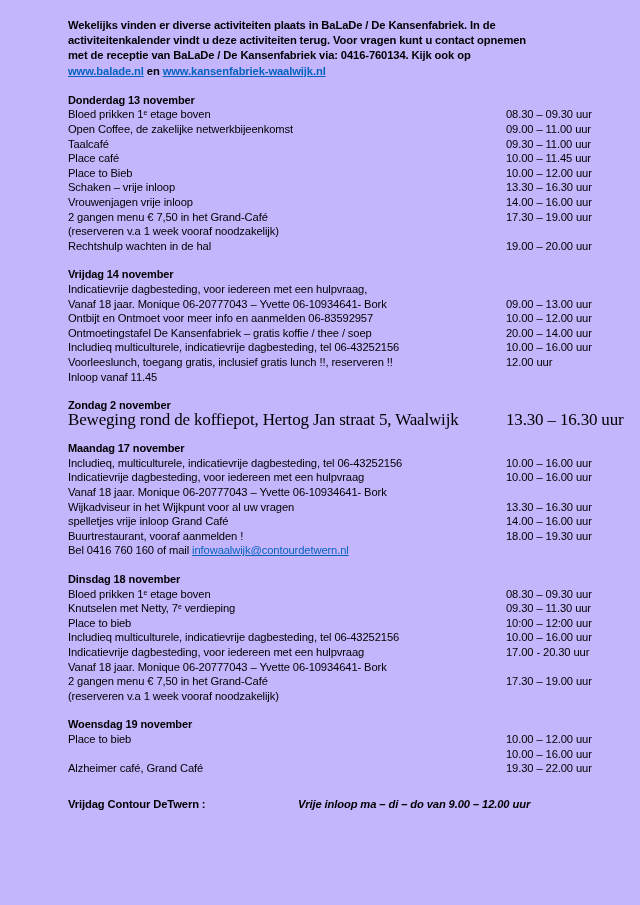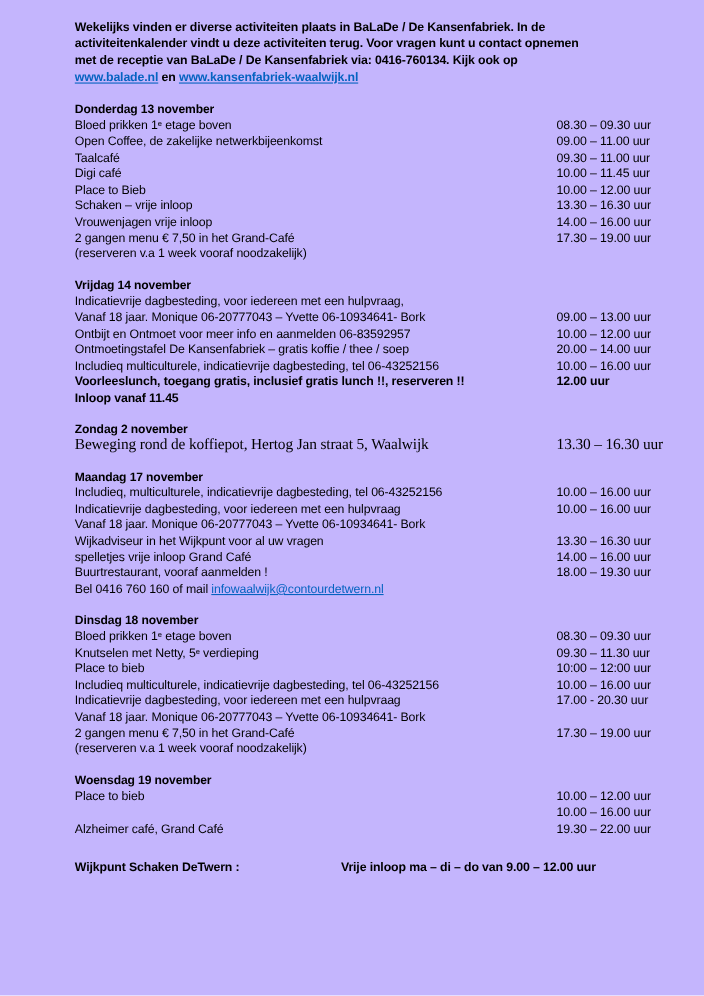--- a/index.html
+++ b/index.html
@@ -113,7 +113,7 @@
         <div class="row"><span class="label"><span>Bloed prikken 1</span><sup>e</sup><span> etage boven</span></span><span class="time">08.30 – 09.30 uur</span></div>
         <div class="row"><span class="label">Open Coffee, de zakelijke netwerkbijeenkomst</span><span class="time">09.00 – 11.00 uur</span></div>
         <div class="row"><span class="label">Taalcafé</span><span class="time">09.30 – 11.00 uur</span></div>
-        <div class="row"><span class="label">Digi café</span><span class="time">10.00 – 11.45 uur</span></div>
+        <div class="row"><span class="label">Place café</span><span class="time">10.00 – 11.45 uur</span></div>
         <div class="row"><span class="label">Place to Bieb</span><span class="time">10.00 – 12.00 uur</span></div>
         <div class="row"><span class="label">Schaken – vrije inloop</span><span class="time">13.30 – 16.30 uur</span></div>
         <div class="row"><span class="label">Vrouwenjagen vrije inloop</span><span class="time">14.00 – 16.00 uur</span></div>

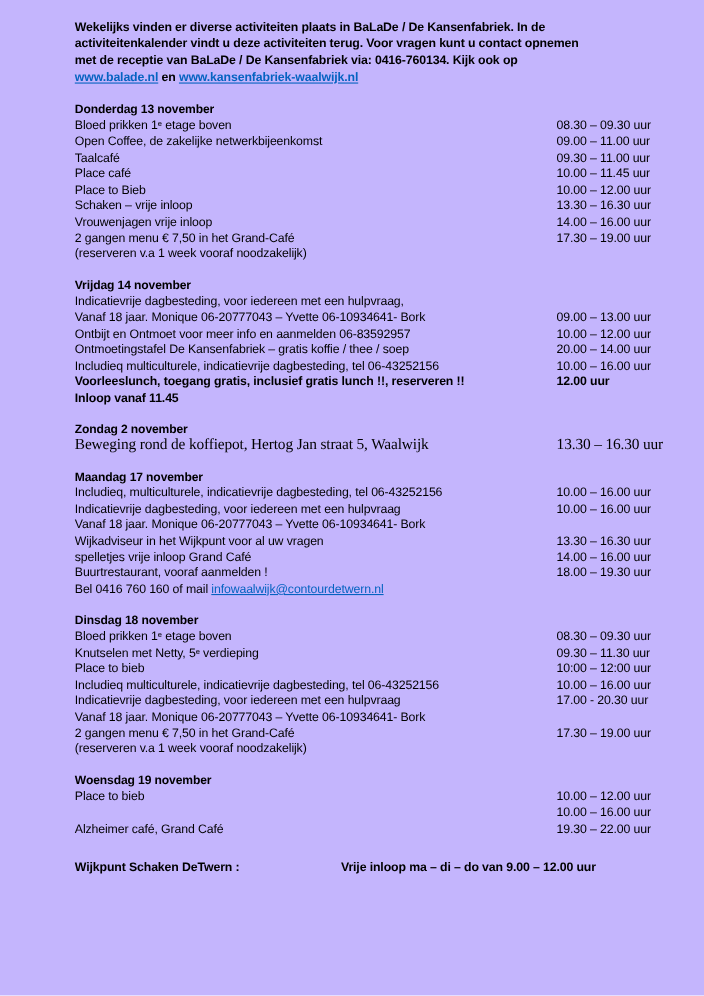--- a/index.html
+++ b/index.html
@@ -119,6 +119,7 @@
         <div class="row"><span class="label">Vrouwenjagen vrije inloop</span><span class="time">14.00 – 16.00 uur</span></div>
         <div class="row"><span class="label">2 gangen menu € 7,50  in het Grand-Café</span><span class="time">17.30 – 19.00 uur</span></div>
         <div class="row"><span class="label">(reserveren v.a 1 week vooraf noodzakelijk)</span></div>
+        <div class="row"><span class="label">Rechtshulp wachten in de hal</span><span class="time">19.00 – 20.00 uur</span></div>
       </div>
       <div class="day-block">
         <div class="day-title">Vrijdag 14 november</div>

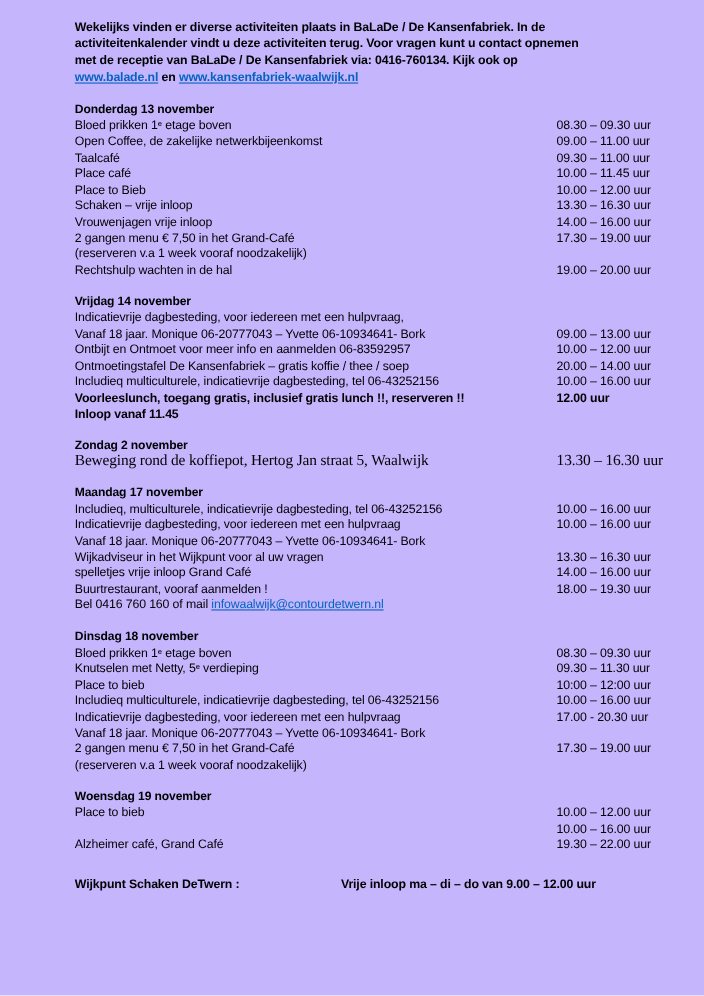--- a/index.html
+++ b/index.html
@@ -69,7 +69,7 @@
   }
   .row.bold,
   .row.bold .time {
-    font-weight: bold;
+    font-weight: normal;
   }
   .row.serif {
     font-family: "Liberation Serif", serif;

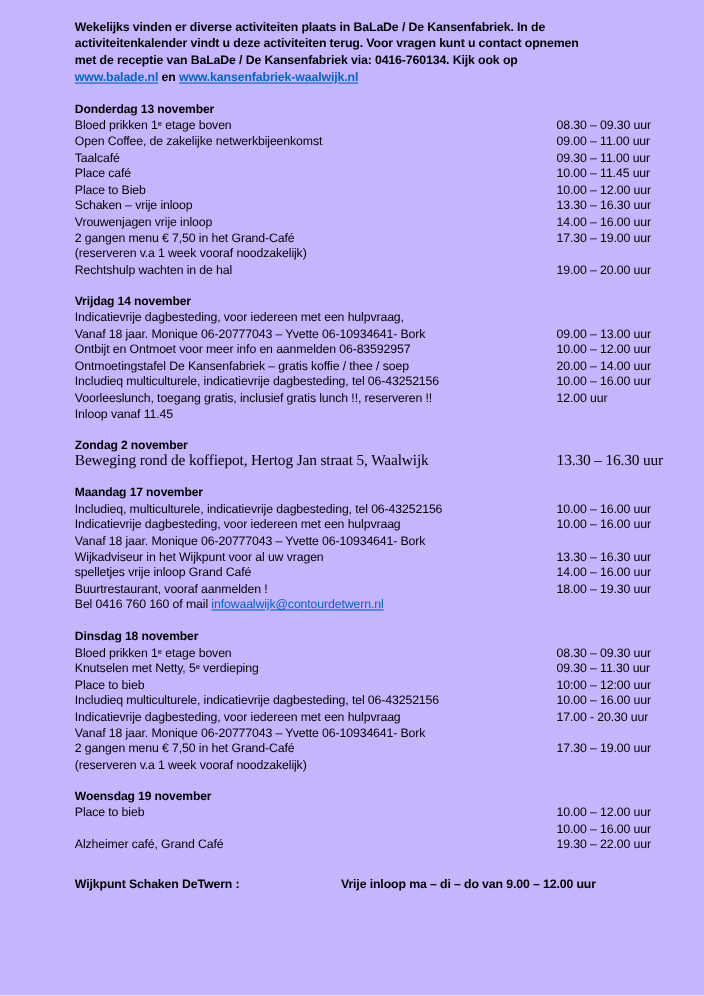--- a/index.html
+++ b/index.html
@@ -73,7 +73,7 @@
   }
   .row.serif {
     font-family: "Liberation Serif", serif;
-    font-size: 14px;
+    font-size: 17px;
   }
   .row.serif .time {
     font-family: "Liberation Serif", serif;

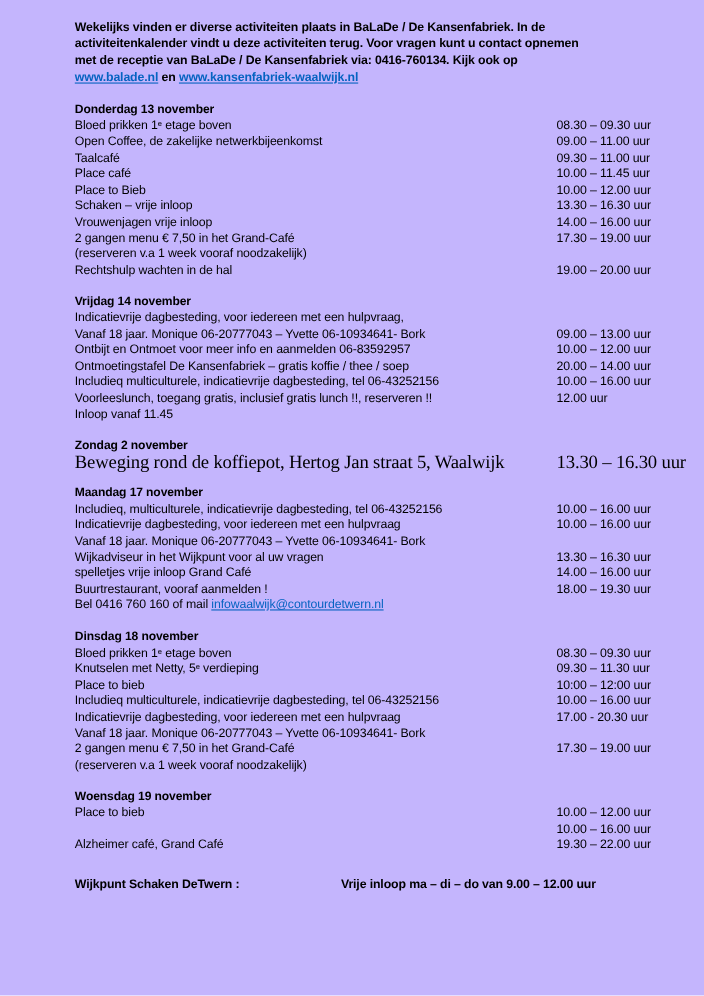--- a/index.html
+++ b/index.html
@@ -148,7 +148,7 @@
       <div class="day-block">
         <div class="day-title">Dinsdag 18 november</div>
         <div class="row"><span class="label"><span>Bloed prikken 1</span><sup>e</sup><span> etage boven</span></span><span class="time">08.30 – 09.30 uur</span></div>
-        <div class="row"><span class="label"><span>Knutselen met Netty, 5</span><sup>e</sup><span> verdieping</span></span><span class="time">09.30 – 11.30 uur</span></div>
+        <div class="row"><span class="label"><span>Knutselen met Netty, 7</span><sup>e</sup><span> verdieping</span></span><span class="time">09.30 – 11.30 uur</span></div>
         <div class="row"><span class="label">Place to bieb</span><span class="time">10:00 – 12:00 uur</span></div>
         <div class="row"><span class="label">Includieq multiculturele, indicatievrije dagbesteding, tel 06-43252156</span><span class="time">10.00 – 16.00 uur</span></div>
         <div class="row"><span class="label">Indicatievrije dagbesteding, voor iedereen met een hulpvraag</span><span class="time">17.00 - 20.30 uur</span></div>

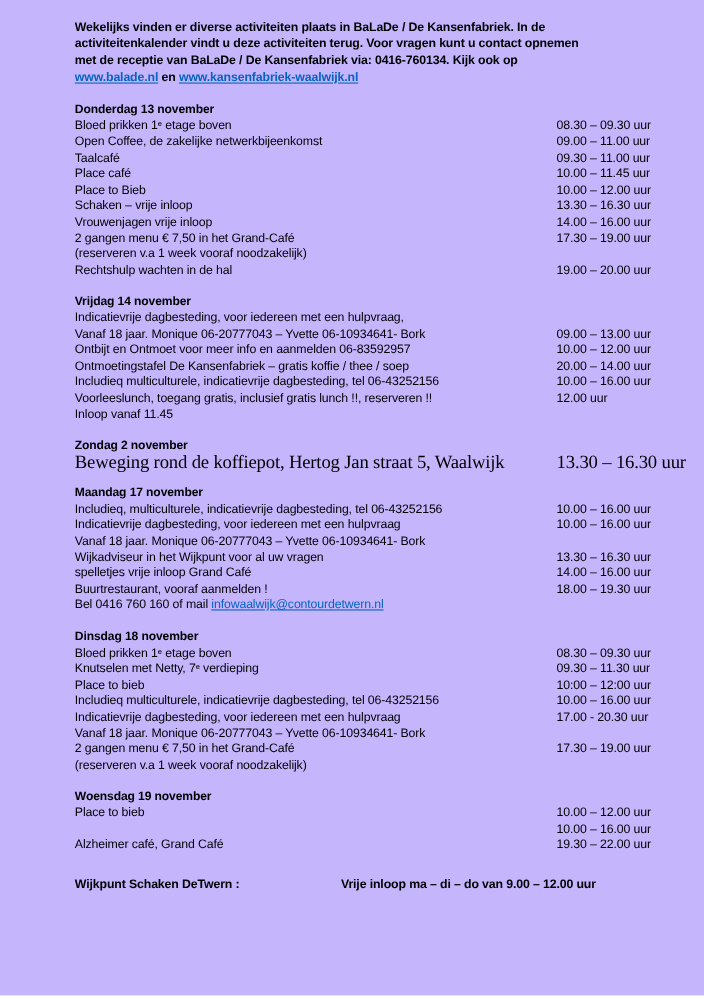--- a/index.html
+++ b/index.html
@@ -165,7 +165,7 @@
     </div>
 
   <div class="footer">
-    <span>Wijkpunt Schaken DeTwern :</span>
+    <span>Vrijdag Contour DeTwern :</span>
     <span class="footer-right">Vrije inloop ma – di – do van 9.00 – 12.00 uur</span>
   </div>
 

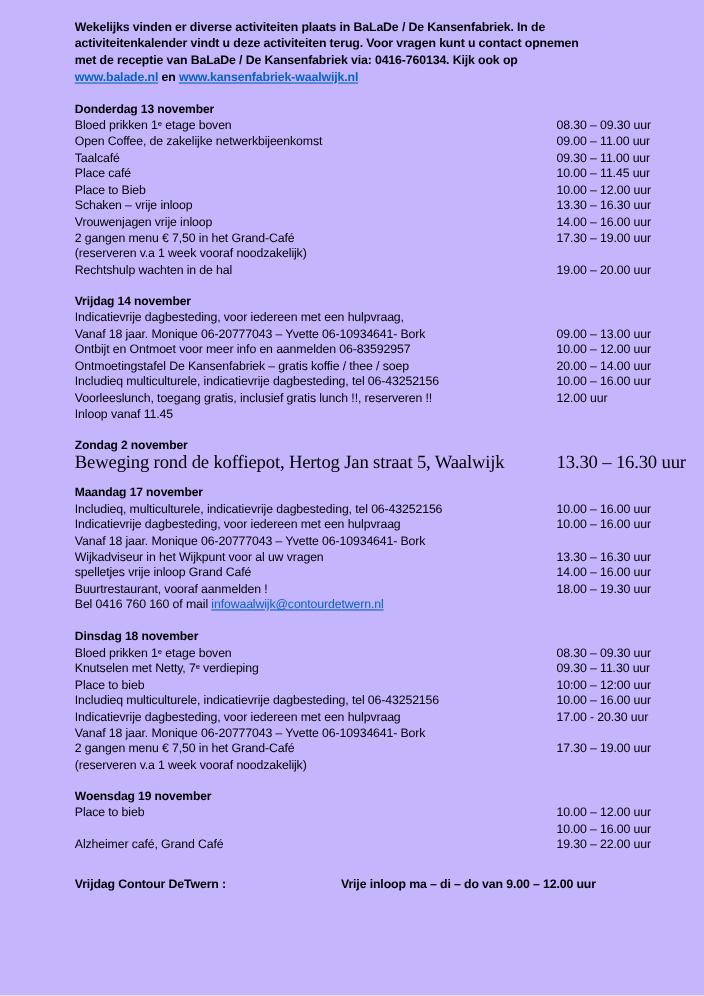--- a/index.html
+++ b/index.html
@@ -96,8 +96,9 @@
   }
   .footer .footer-right {
     position: absolute;
-    left: 242px;
+    left: 230px;
     top: 0;
+    font-style: italic;
   }
 </style>
 </head>

